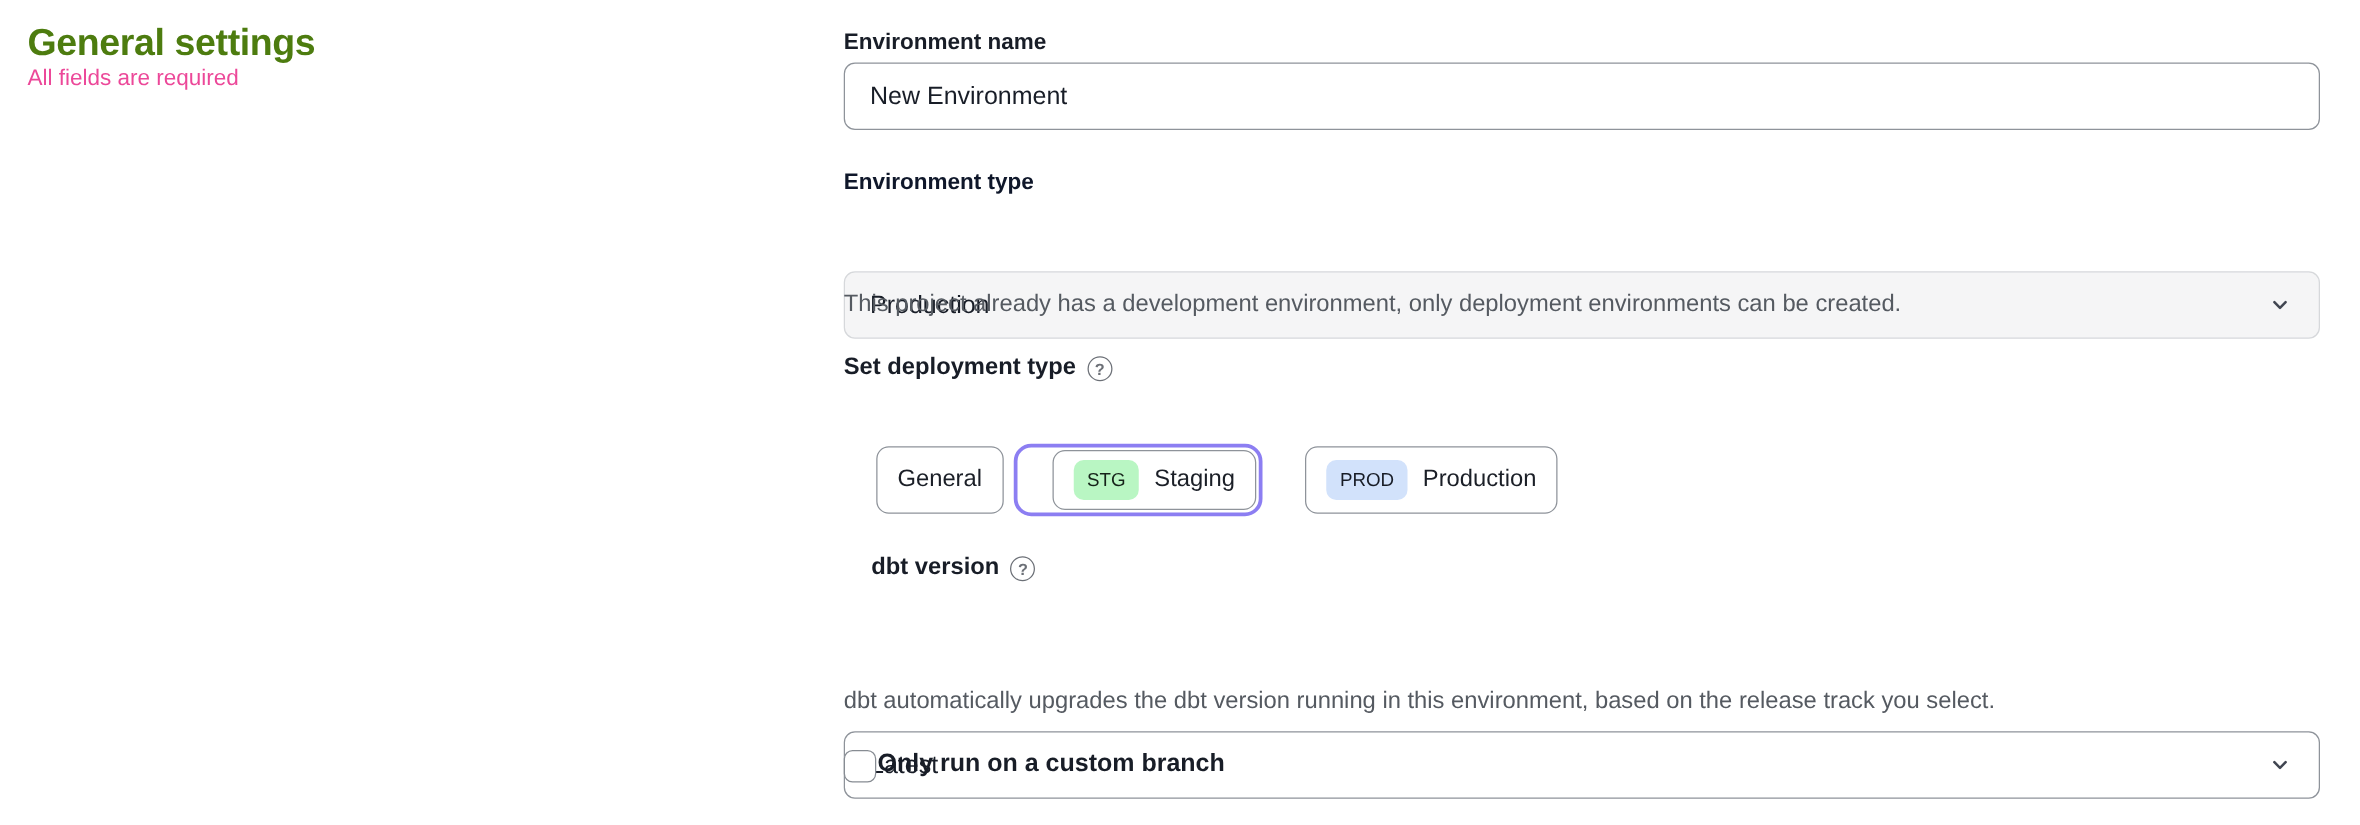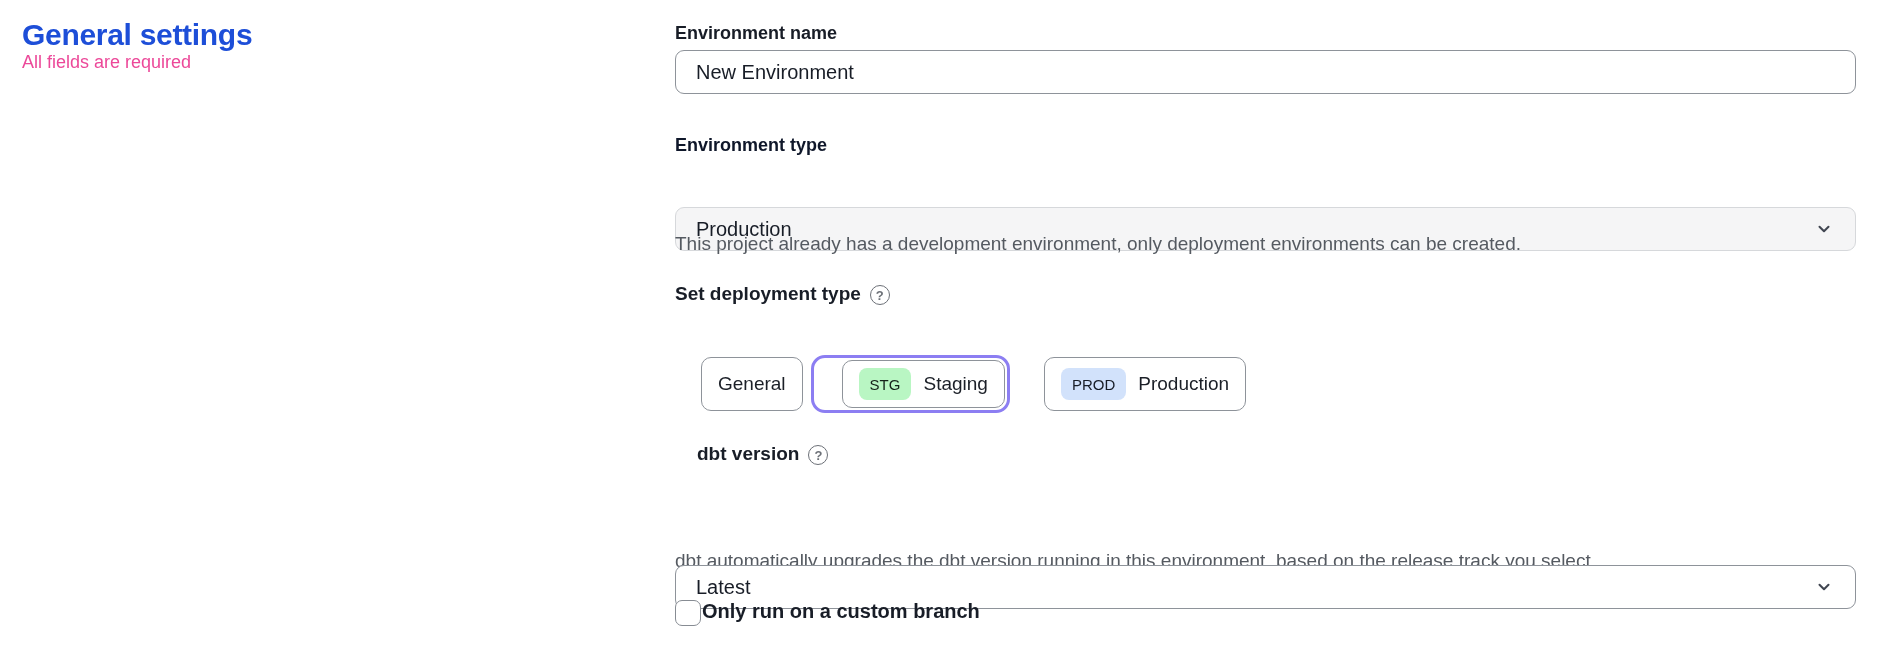--- a/index.html
+++ b/index.html
@@ -8,7 +8,7 @@
 
   
   .page-head { position:absolute; left:22px; top:18px; width:560px; }
-  .page-head h1 { font-size:30px; font-weight:700; color:#1d4ed8; letter-spacing:-0.3px; }
+  .page-head h1 { font-size:30px; font-weight:700; color:#4d7c0f; letter-spacing:-0.3px; }
   .page-head .sub { font-size:18px; color:#ec4899; }
 
   

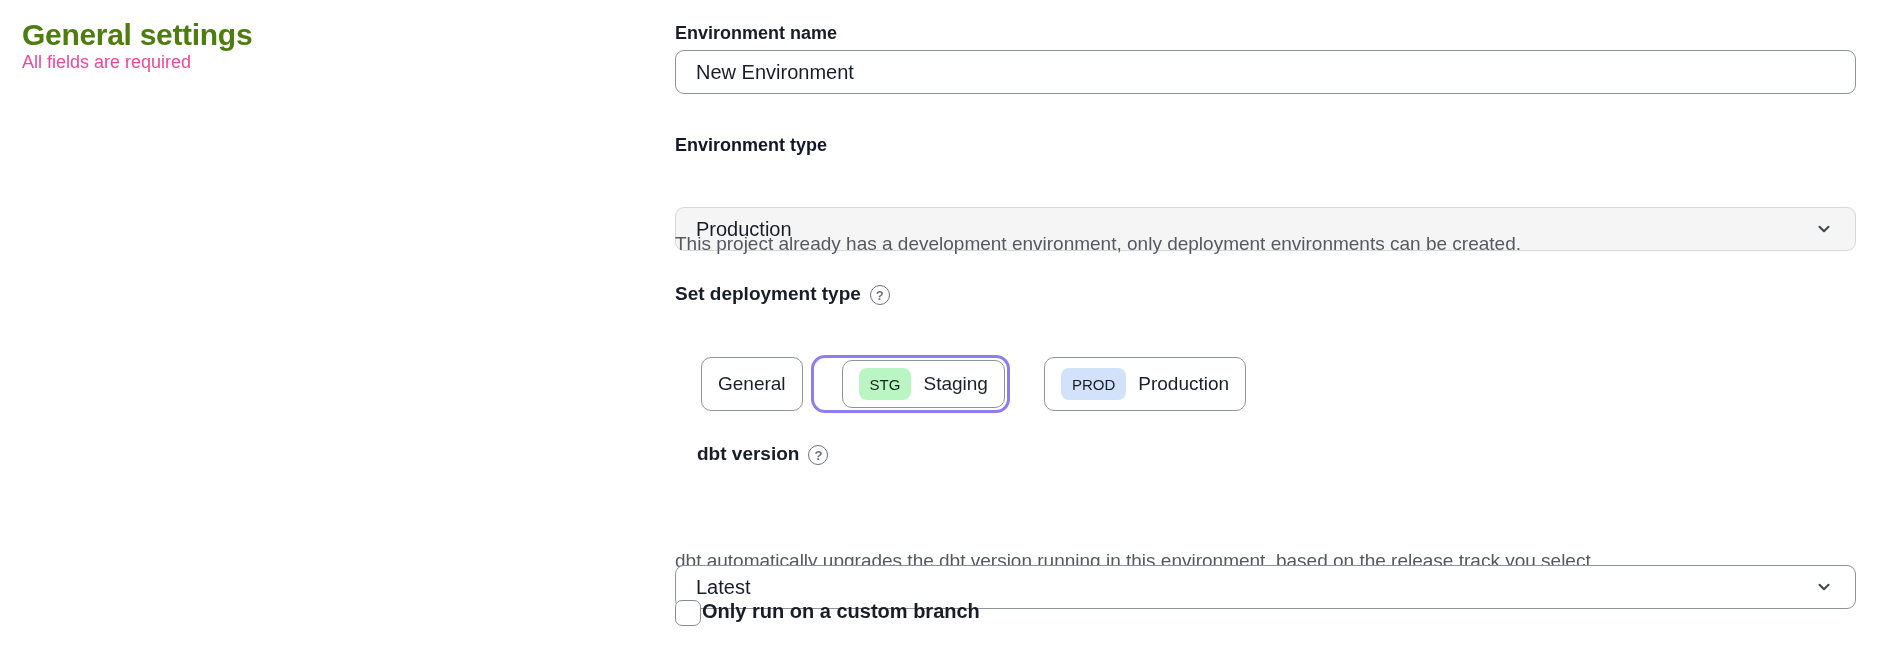--- a/index.html
+++ b/index.html
@@ -22,7 +22,7 @@
   .helper { font-size:19px; color:#555a61; }
 
   .textbox, .selectbox {
-    height:44px; width:100%; border-radius:9px; background:#ffffff;
+    height:54px; width:100%; border-radius:9px; background:#ffffff;
     border:1.5px solid #8e939a; display:flex; align-items:center;
     padding:0 20px; font-size:20px; color:#181d27; position:relative;
   }

